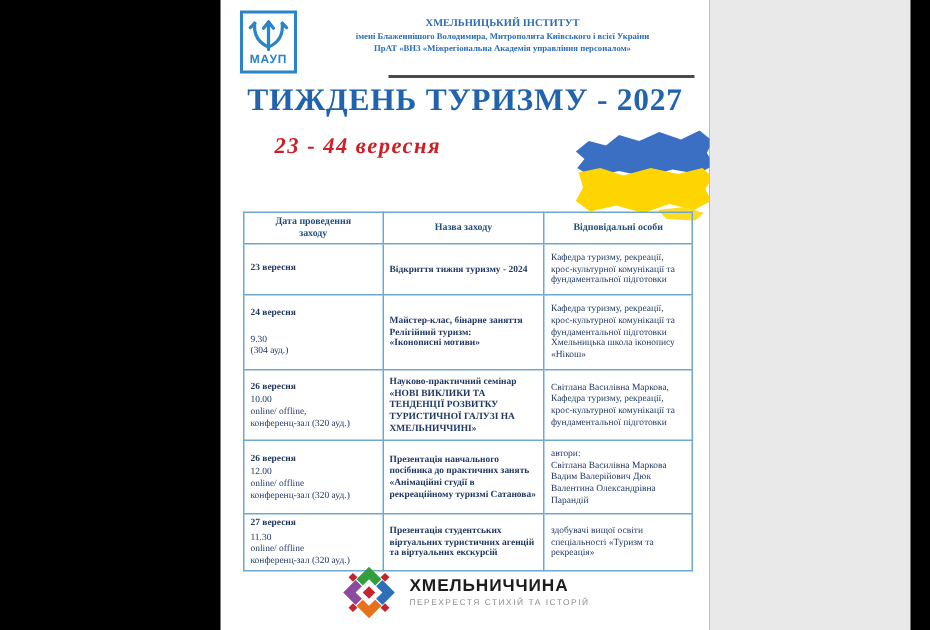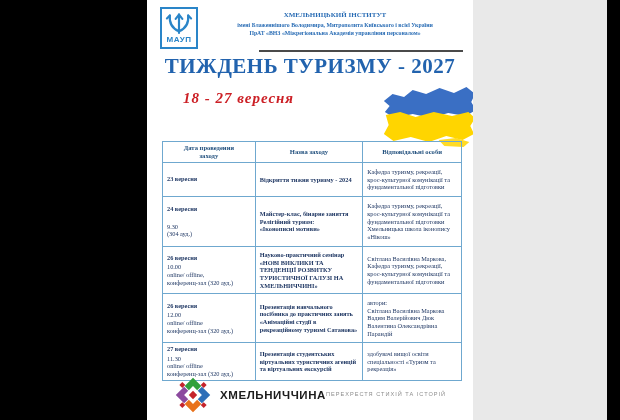--- a/index.html
+++ b/index.html
@@ -98,7 +98,7 @@
   <div class="divider"></div>
 
   <div class="poster-title">ТИЖДЕНЬ ТУРИЗМУ - 2027</div>
-  <div class="date-range">18 - 27 вересня</div>
+  <div class="date-range">23 - 44 вересня</div>
 
   <svg class="flag" viewBox="0 0 100 64" preserveAspectRatio="none">
     <path fill="#3a6fc4" d="M3 16 L12 9 L24 12 L33 5 L47 9 L61 3 L76 8 L89 2 L98 9 L94 17 L99 25 L88 31 L70 28 L52 33 L33 29 L14 33 L4 27 L9 21 Z"></path>

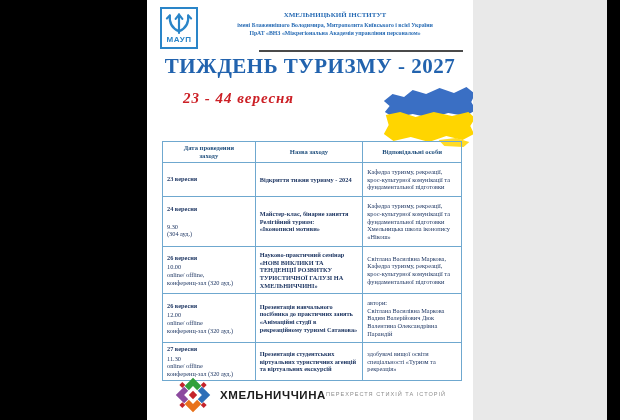--- a/index.html
+++ b/index.html
@@ -61,7 +61,7 @@
   .footer{
     position:absolute;bottom:6px;left:0;right:0;display:flex;align-items:center;justify-content:center;gap:8px;
   }
-  .brand-block{display:flex;flex-direction:row;}
+  .brand-block{display:flex;flex-direction:column;}
   .brand-name{
     font-family:"Liberation Sans",sans-serif;font-weight:bold;font-size:11.5px;color:#1c1c1c;letter-spacing:.6px;
   }

